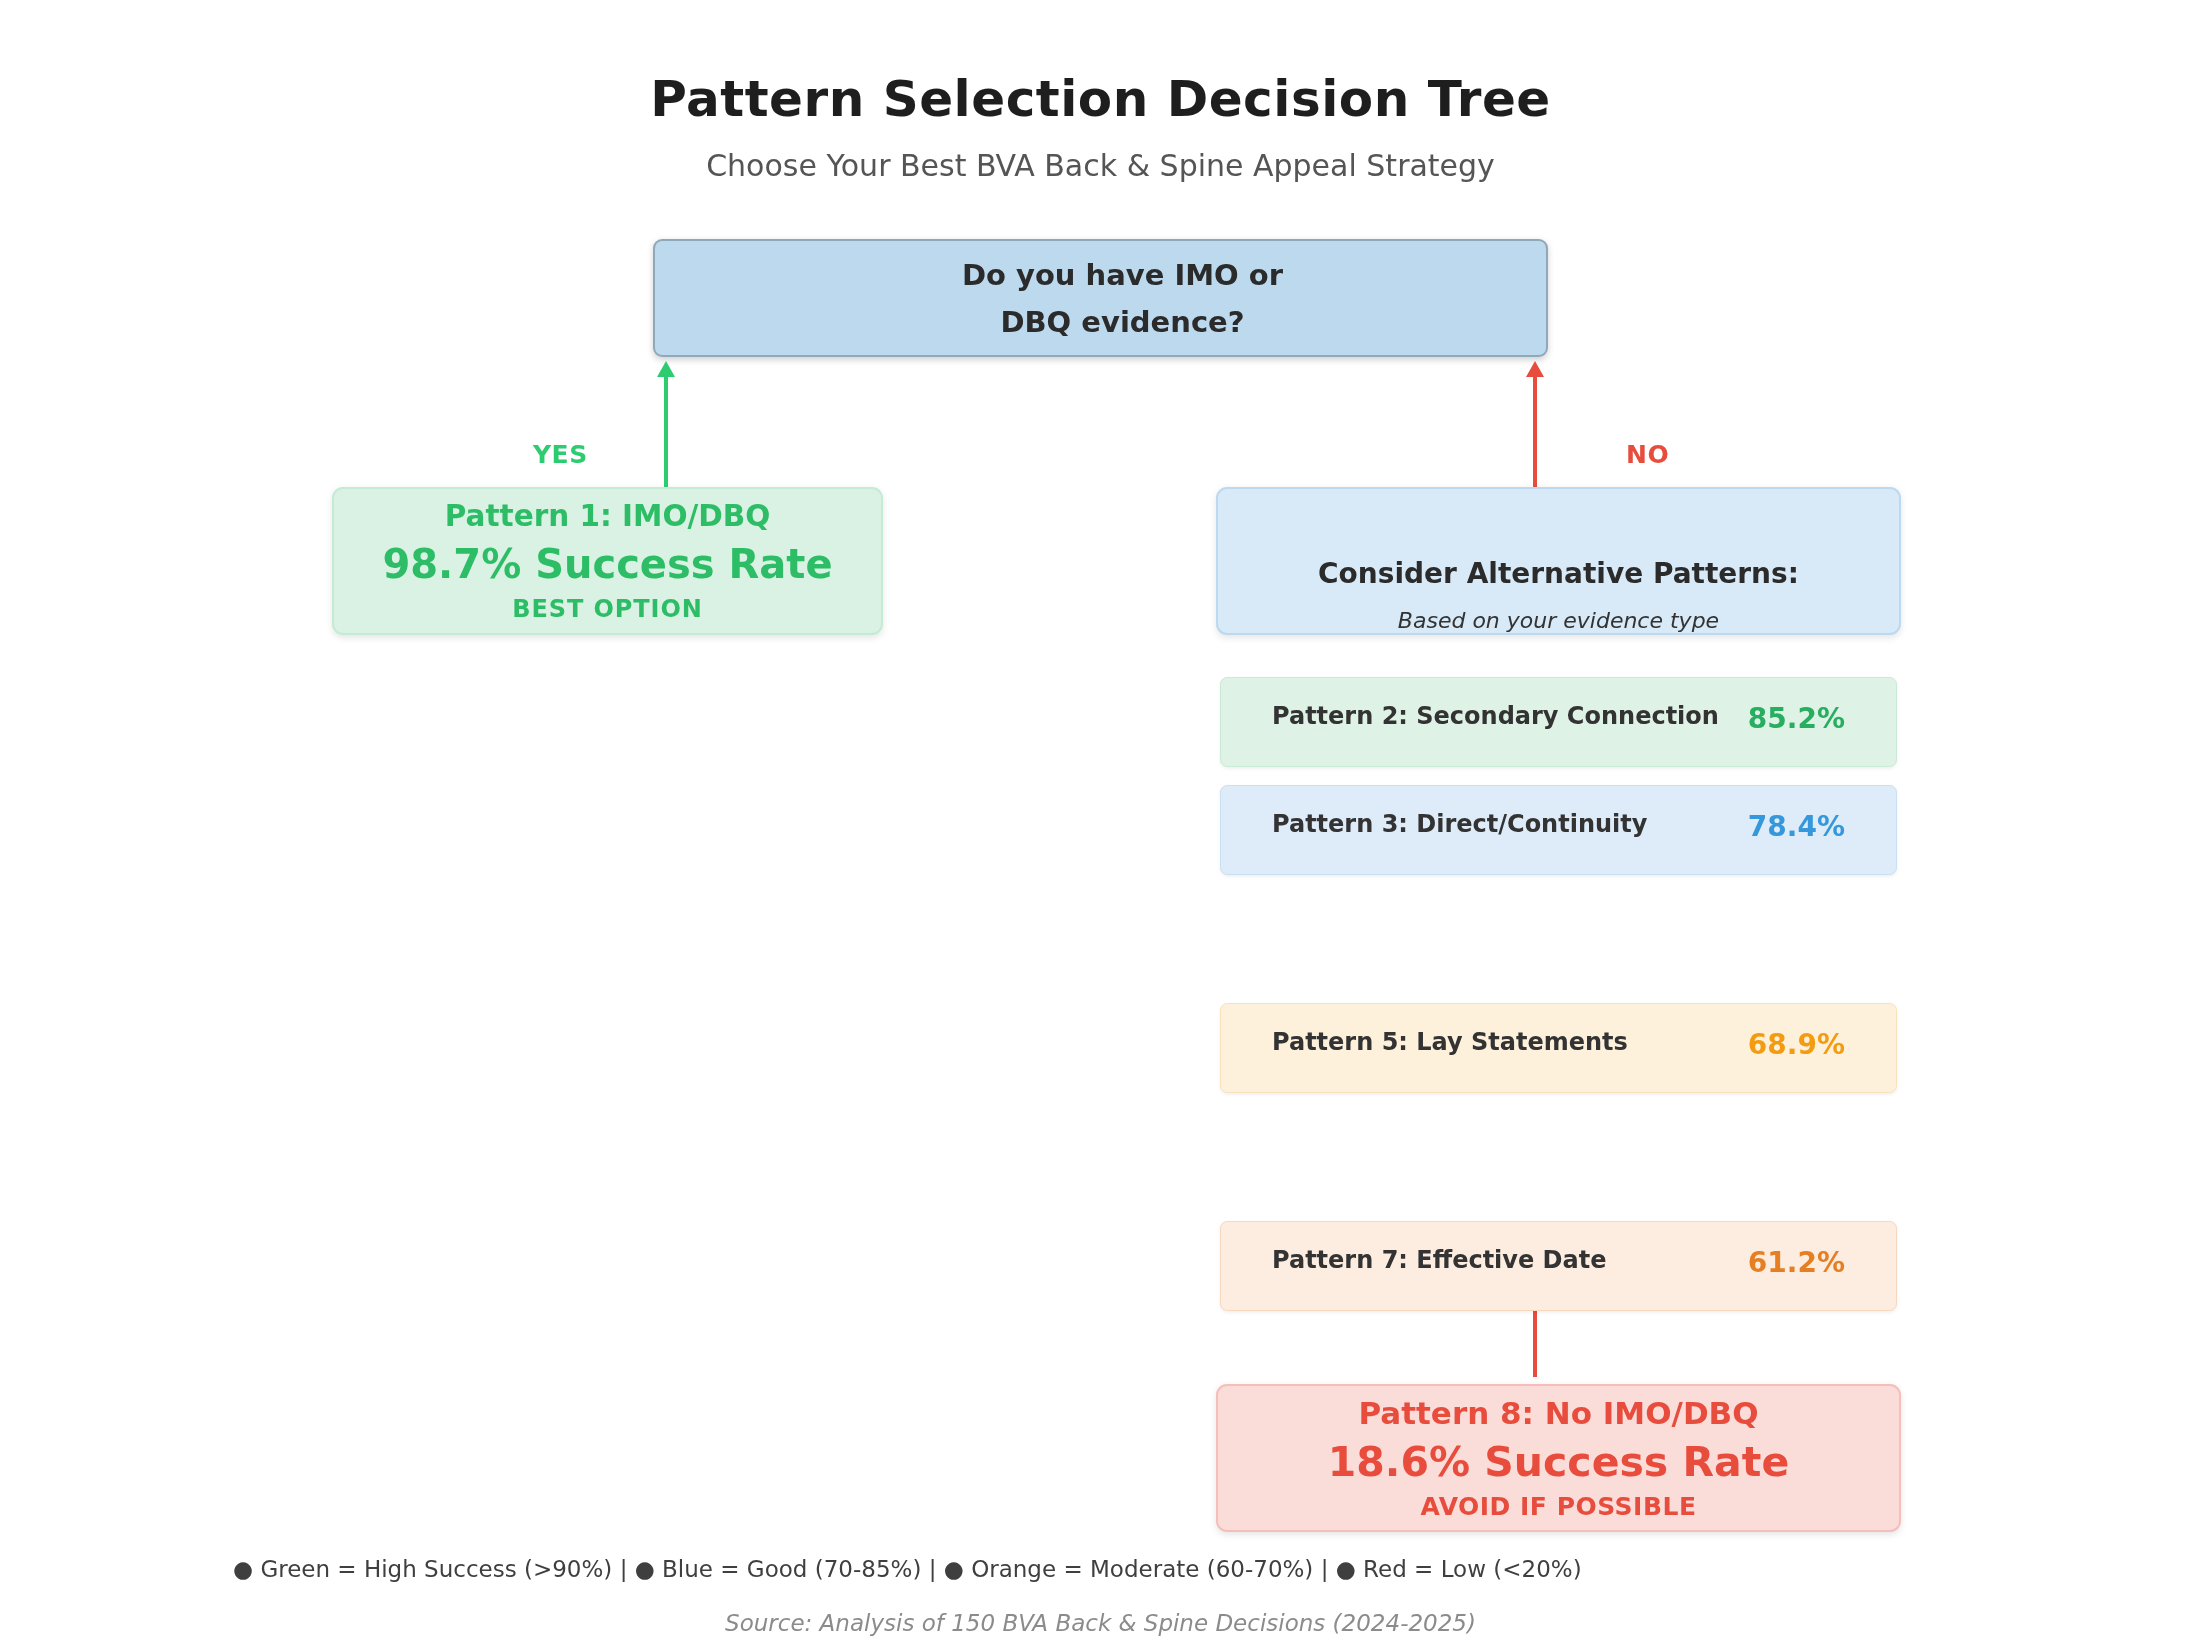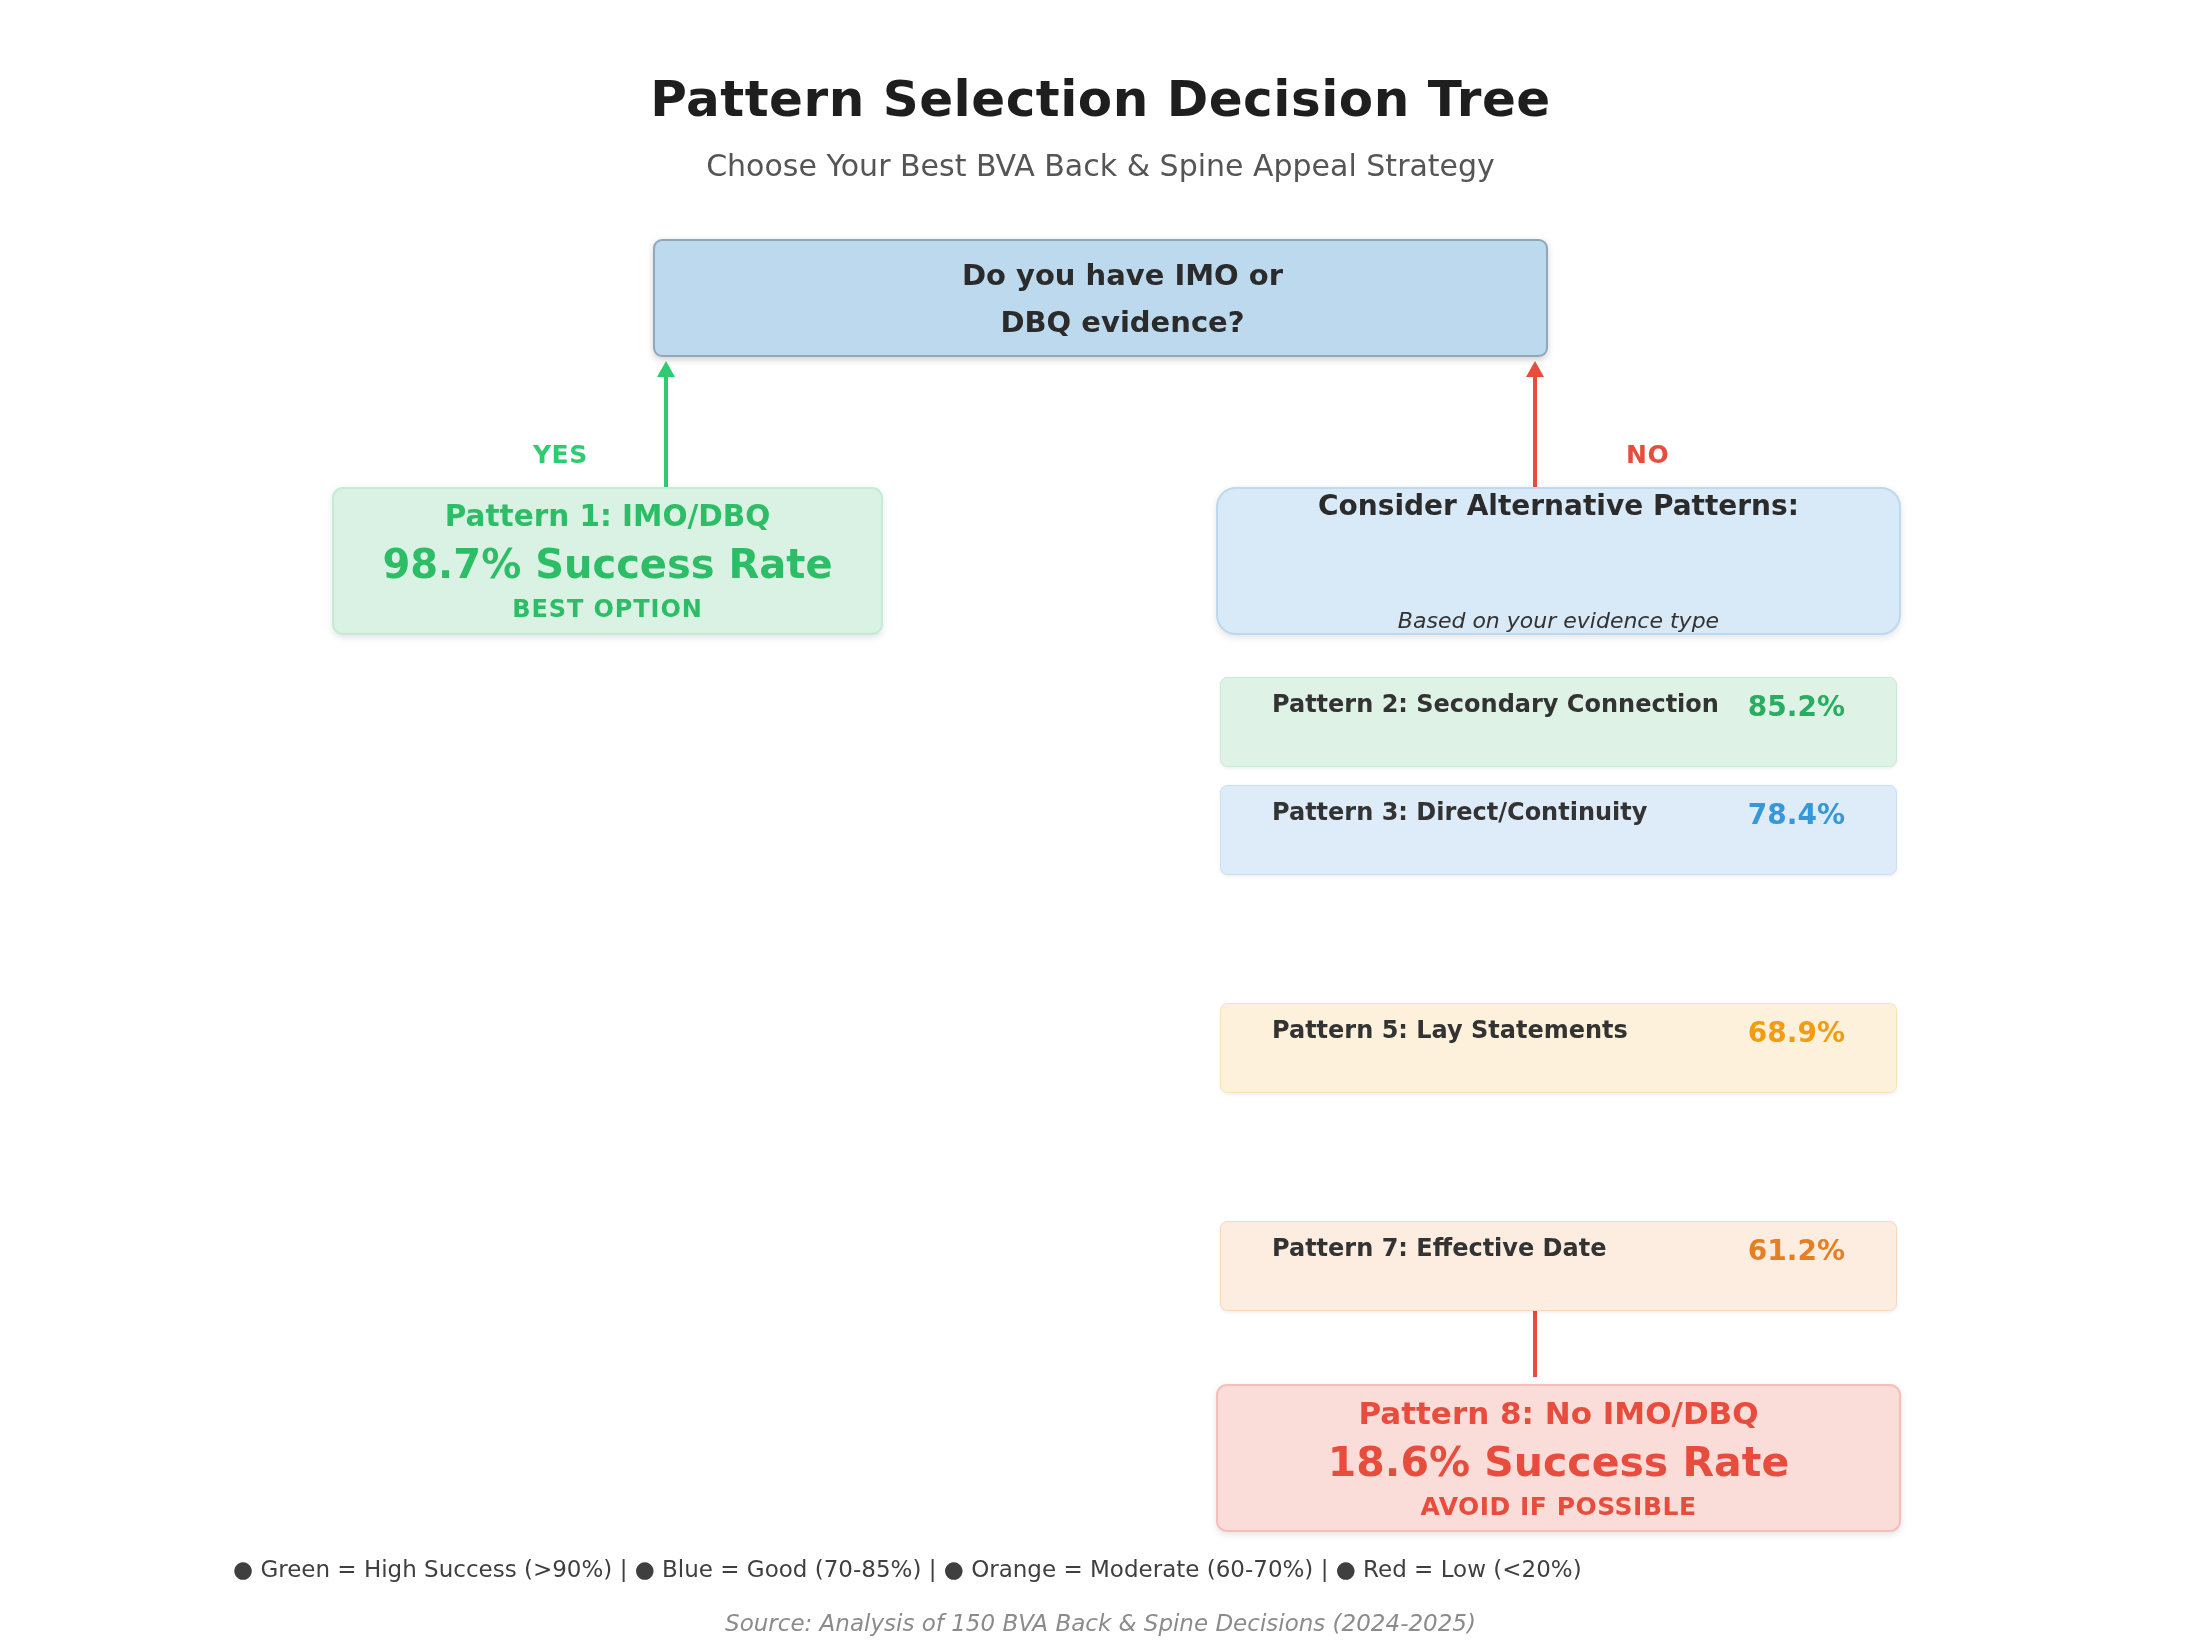--- a/index.html
+++ b/index.html
@@ -63,9 +63,9 @@
   
   .alt-box {
     position:absolute; left:1216px; top:487px; width:685px; height:148px;
-    background:#d8e9f7; border:2.8px solid #bcd9ef; border-radius:20px;
+    background:#d8e9f7; border:2.8px solid #bcd9ef; border-radius:11px;
     box-shadow:0 2.8px 7.4px rgba(0,0,0,.10);
-    display:flex; flex-direction:column; align-items:center; justify-content:space-between; gap:18.5px;
+    display:flex; flex-direction:column; align-items:center; justify-content:flex-end; gap:18.5px;
   }
   .alt-title { font-size:28px; font-weight:700; color:#2b2b2b; }
   .alt-sub   { font-size:22px; font-style:italic; color:#333333; }

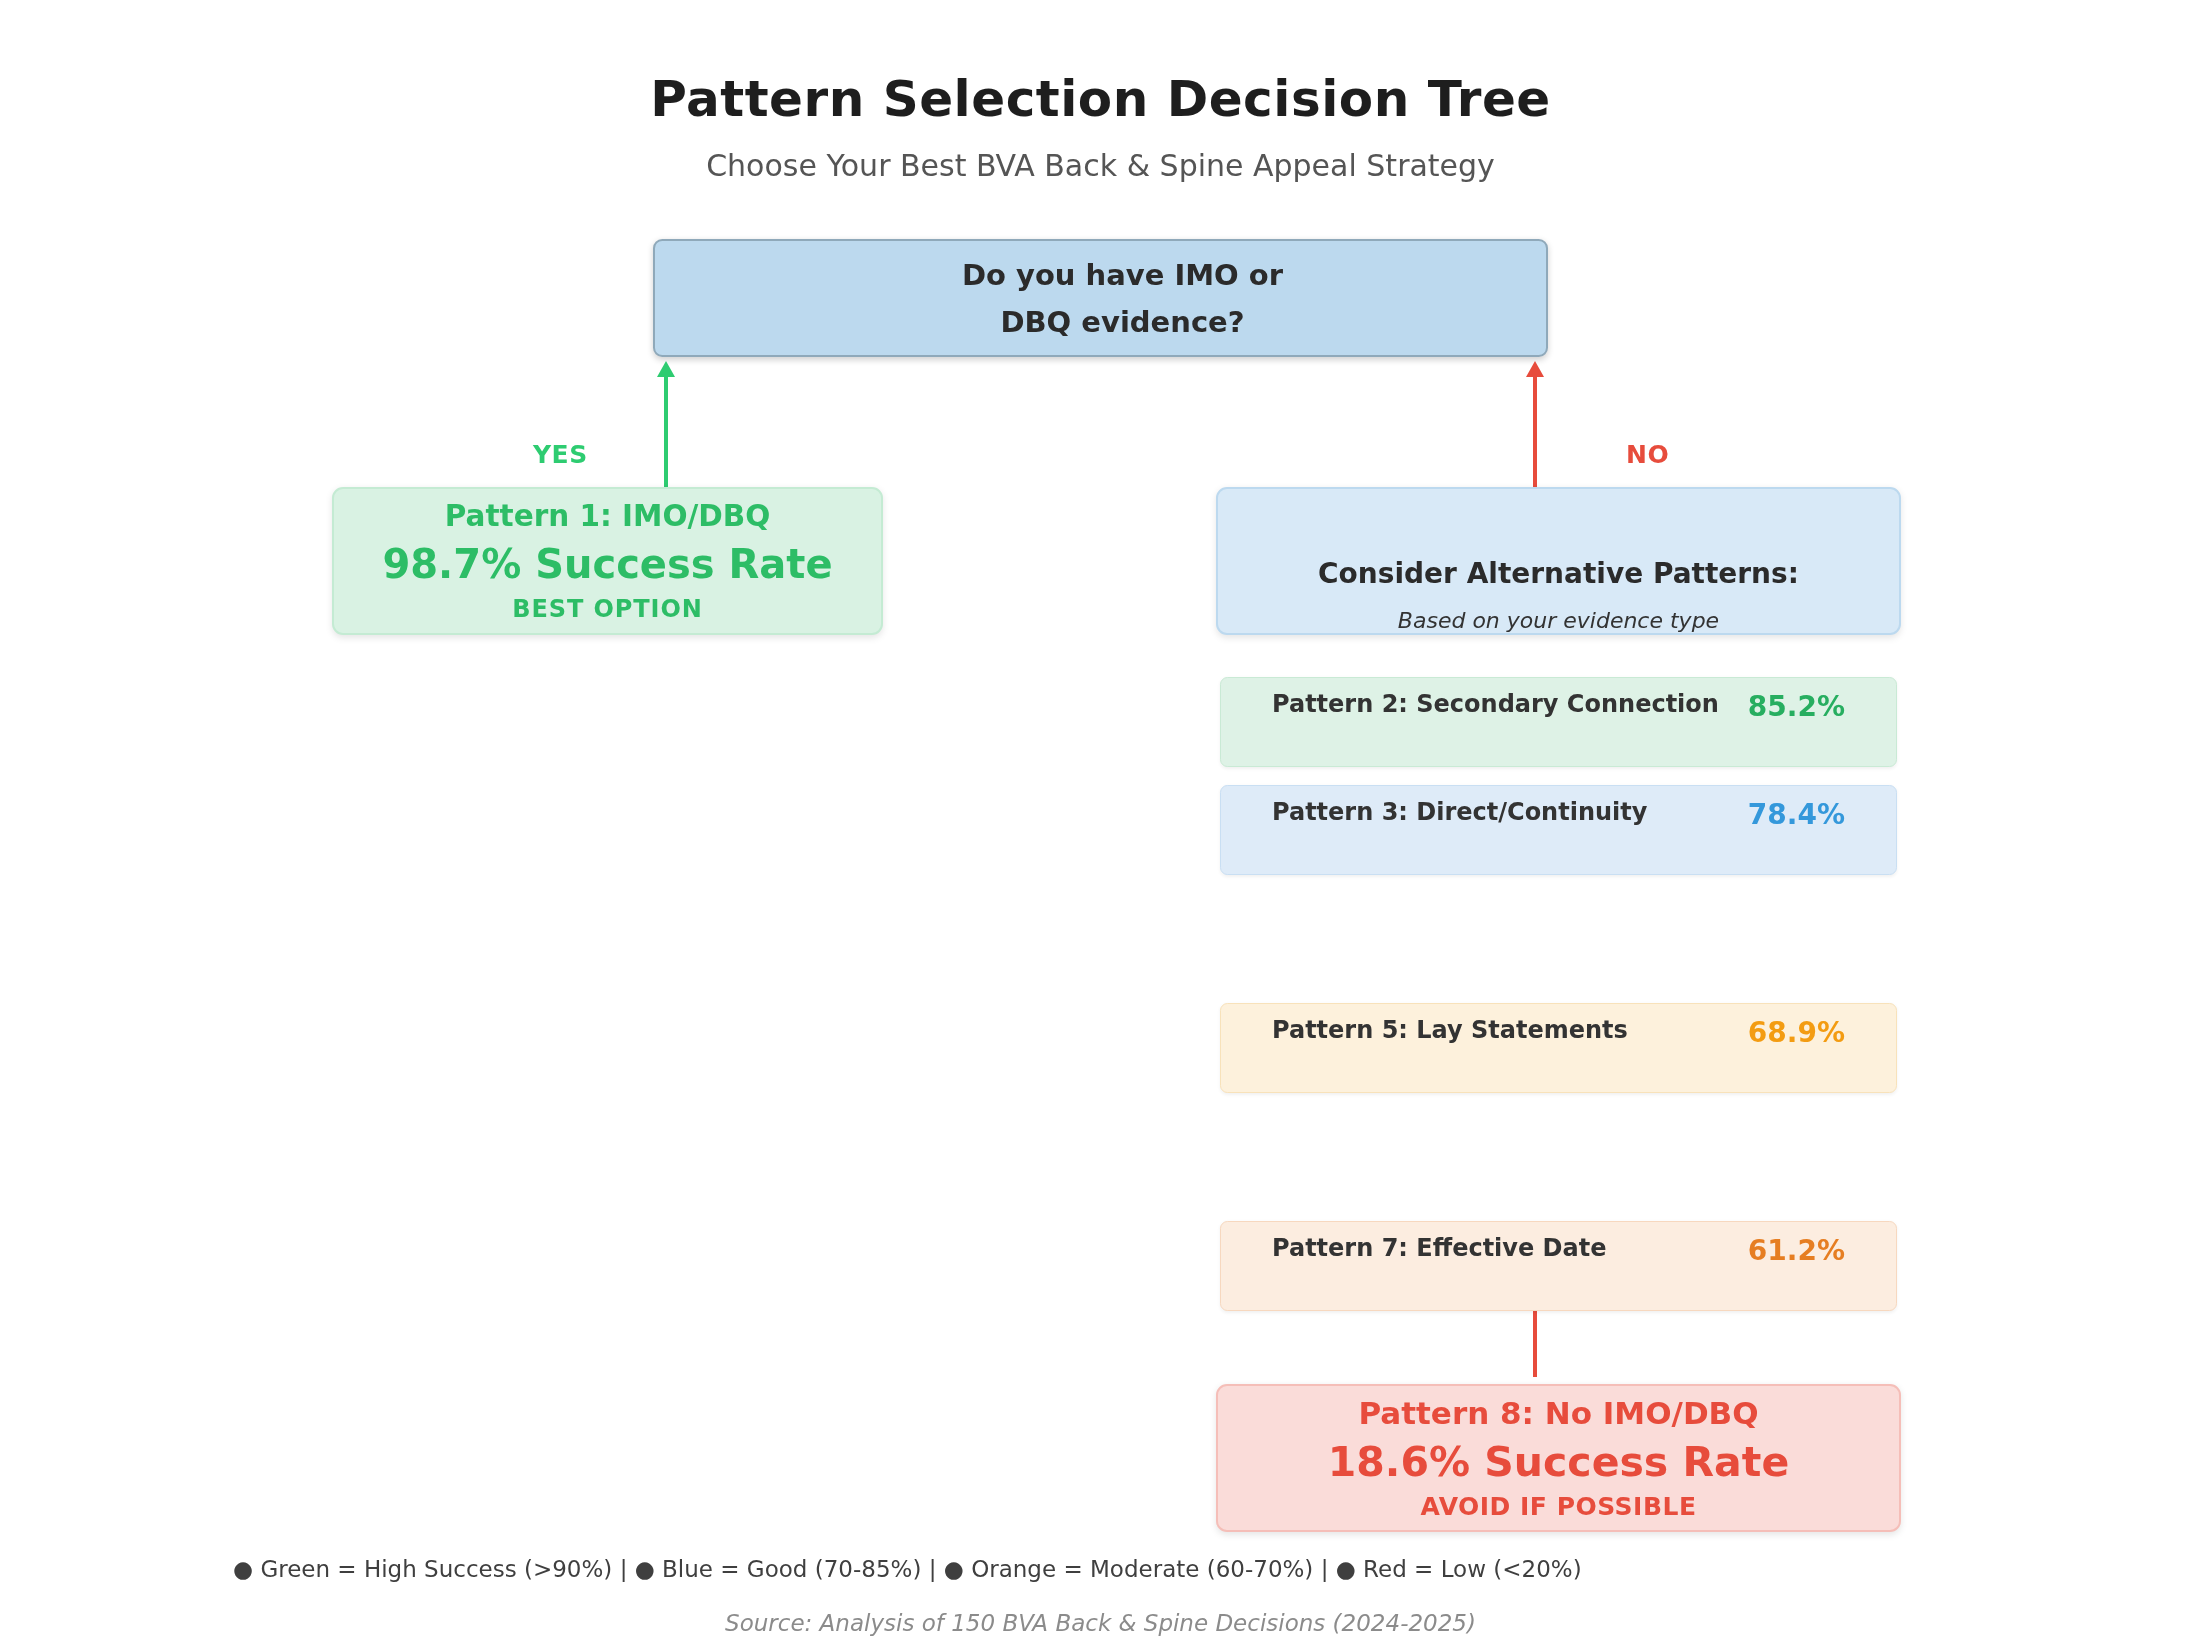--- a/index.html
+++ b/index.html
@@ -76,7 +76,7 @@
     border:1.8px solid transparent; border-radius:7.4px;
     box-shadow:0 1.8px 3.7px rgba(0,0,0,.06);
     display:flex; justify-content:space-between; align-items:flex-start;
-    padding:12px 51px 0 51px;
+    padding:24px 51px 0 51px;
   }
   .row-label { font-size:24px; font-weight:700; color:#333333; }
   .row-rate  { font-size:28px; font-weight:800; }

